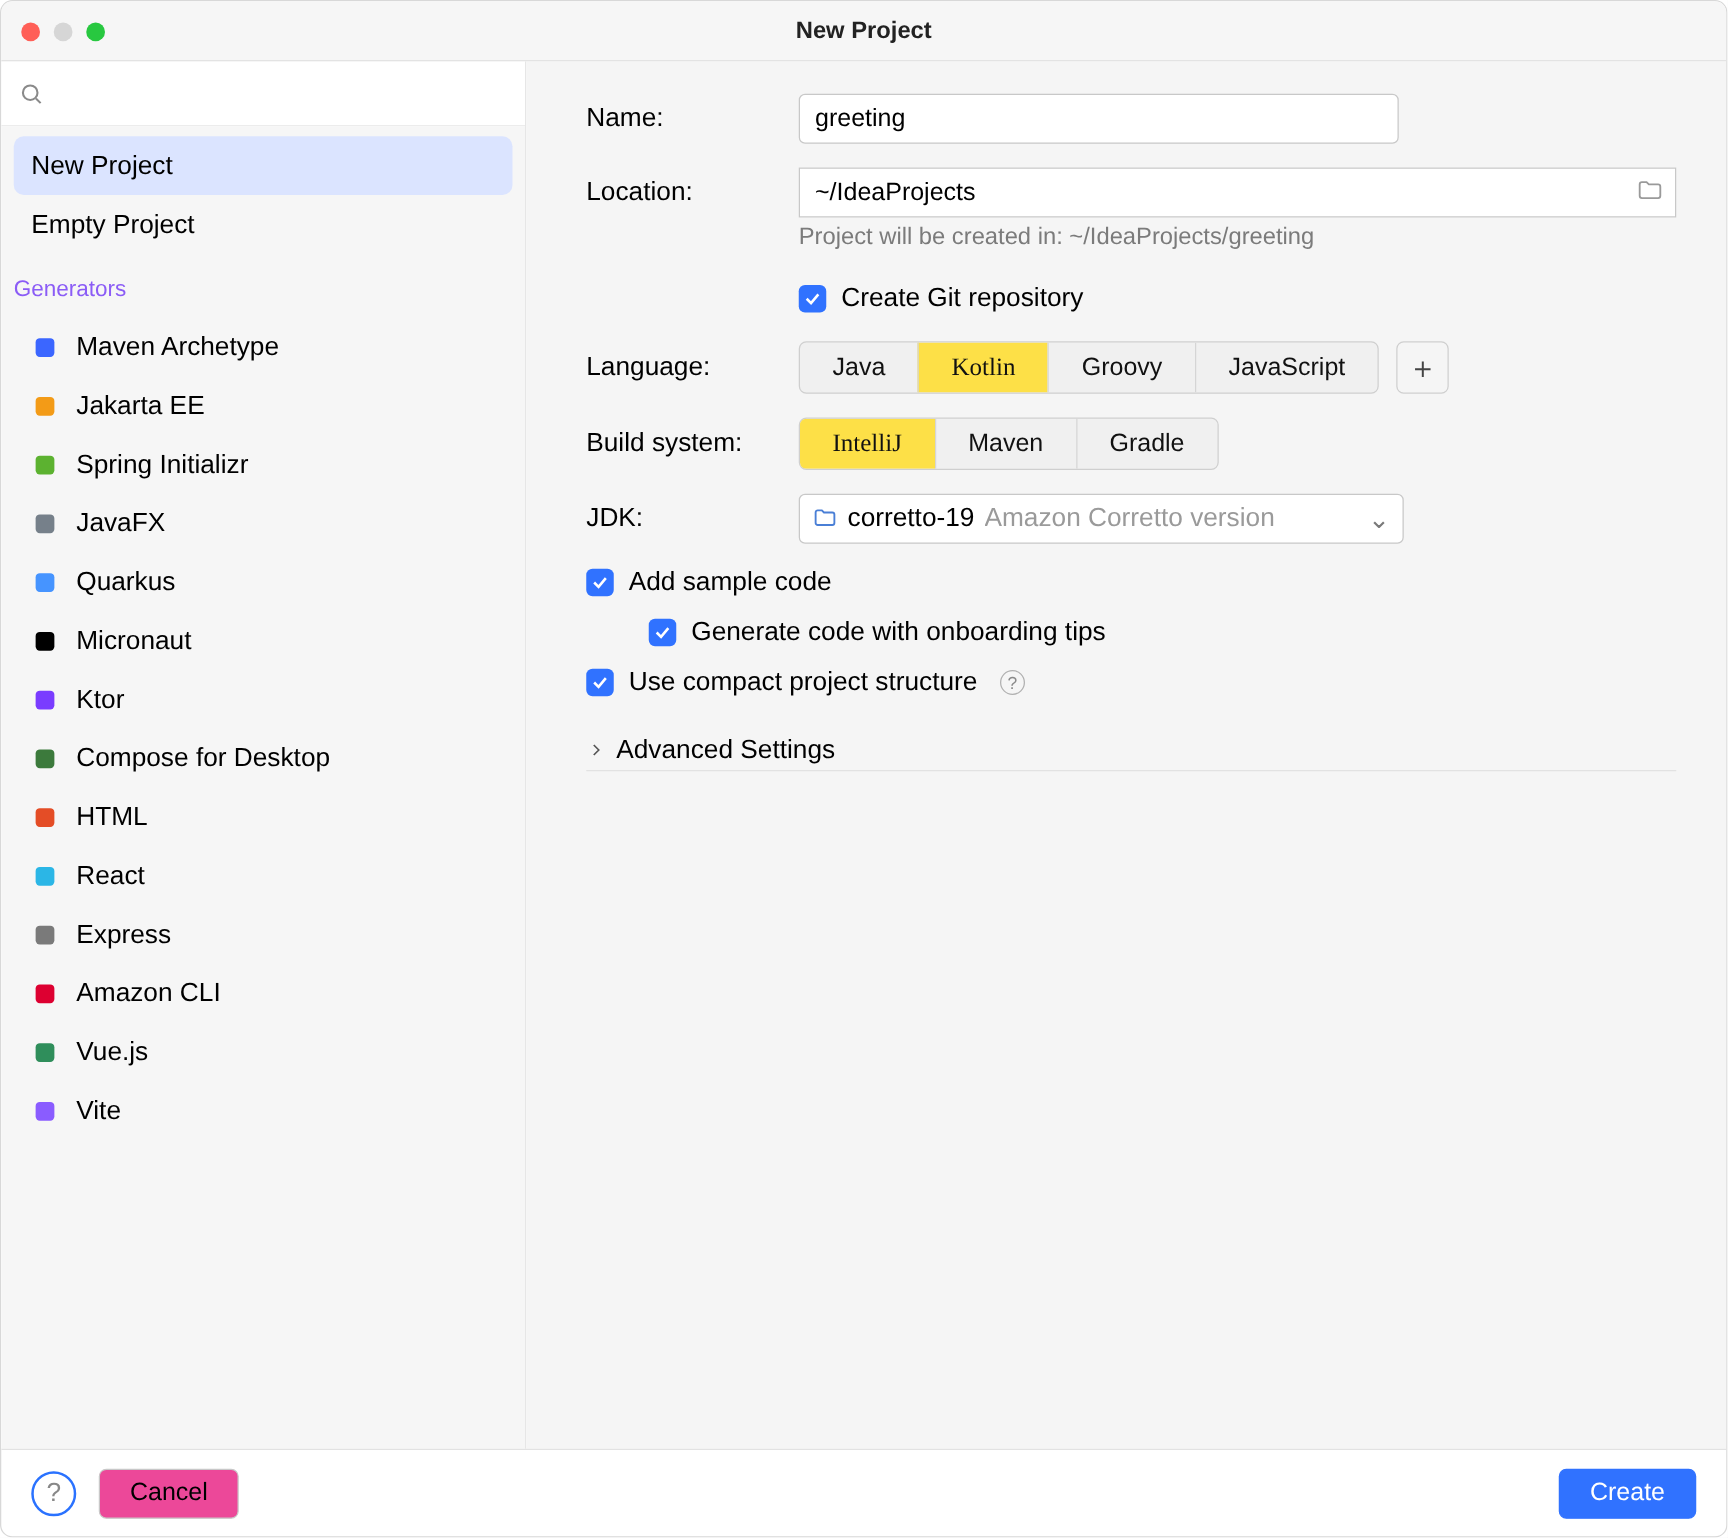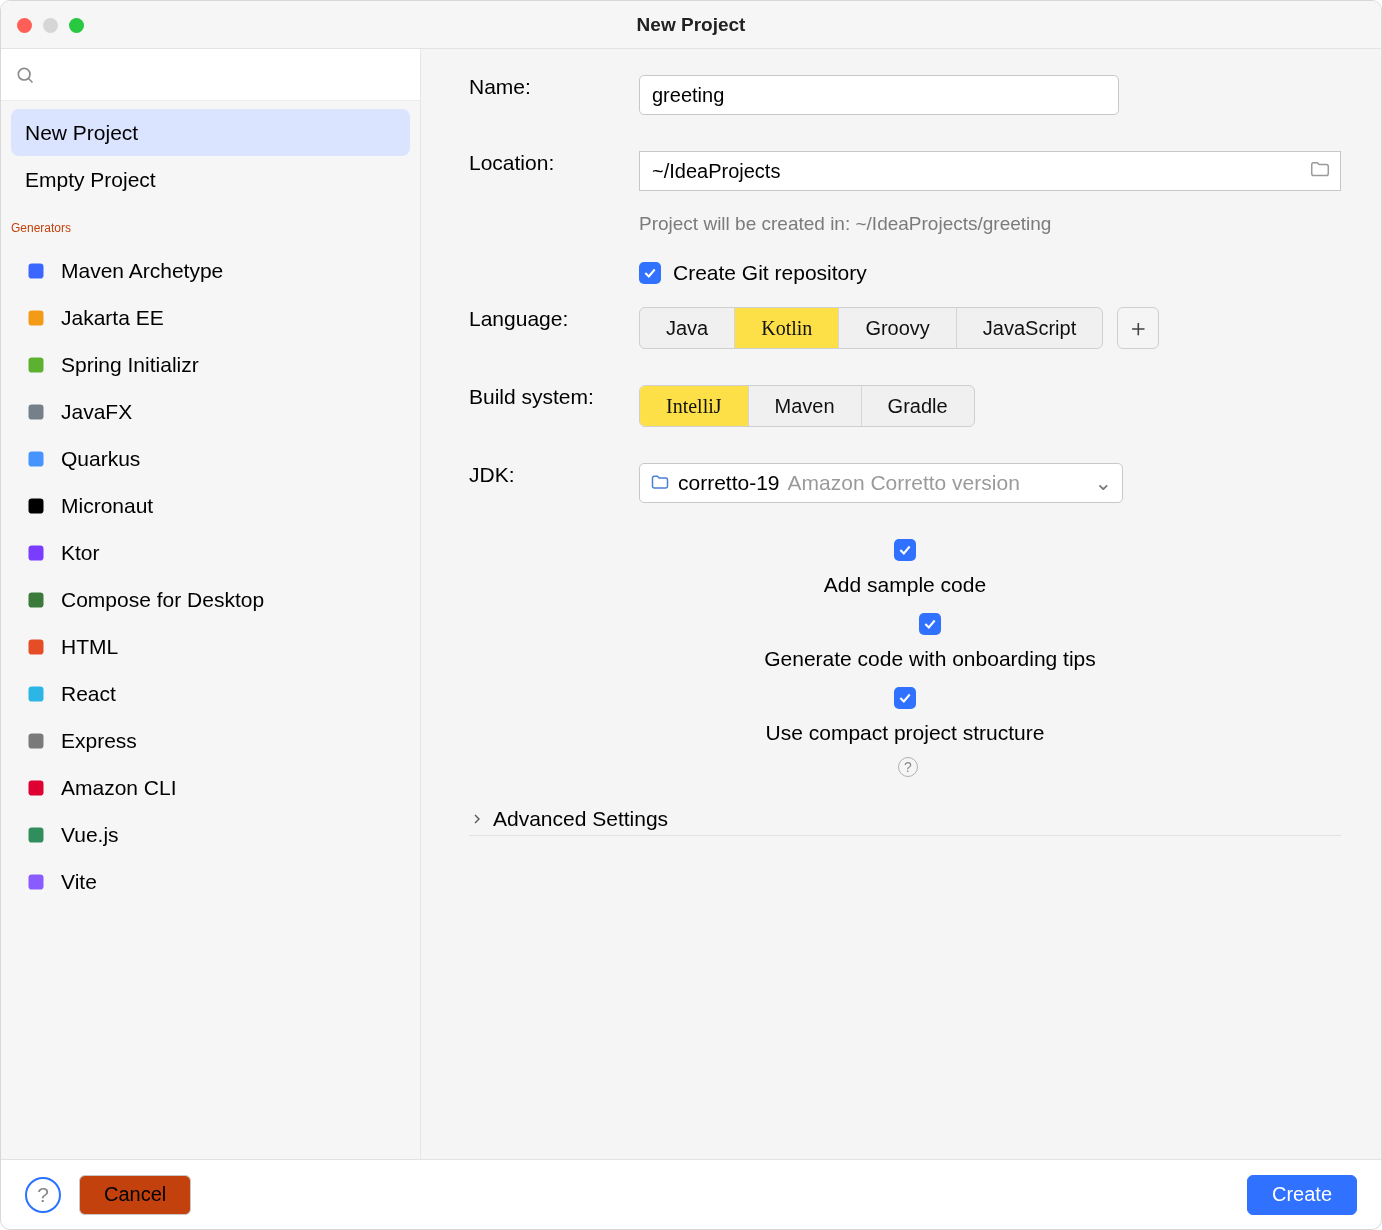--- a/index.html
+++ b/index.html
@@ -21,7 +21,7 @@
   .side-header { padding:14px 10px 4px 10px; font-size:12px; color:#c2410c; }
   .gen-icon { width:22px; height:22px; display:flex; align-items:center; justify-content:center; }
   .main { flex:1; background:#f5f5f5; padding:26px 40px 0 48px; overflow:auto; }
-  .row { display:flex; align-items:flex-start; margin-bottom:36px; }
+  .row { display:flex; align-items:center; margin-bottom:19px; }
   .label { width:170px; font-size:21px; color:#000; }
   .text-input { height:40px; background:#fff; border:1px solid #c8c8c8; border-radius:5px; padding:0 12px; font-size:20px; width:480px; }
   .loc-wrap { flex:1; display:flex; align-items:center; position:relative; }

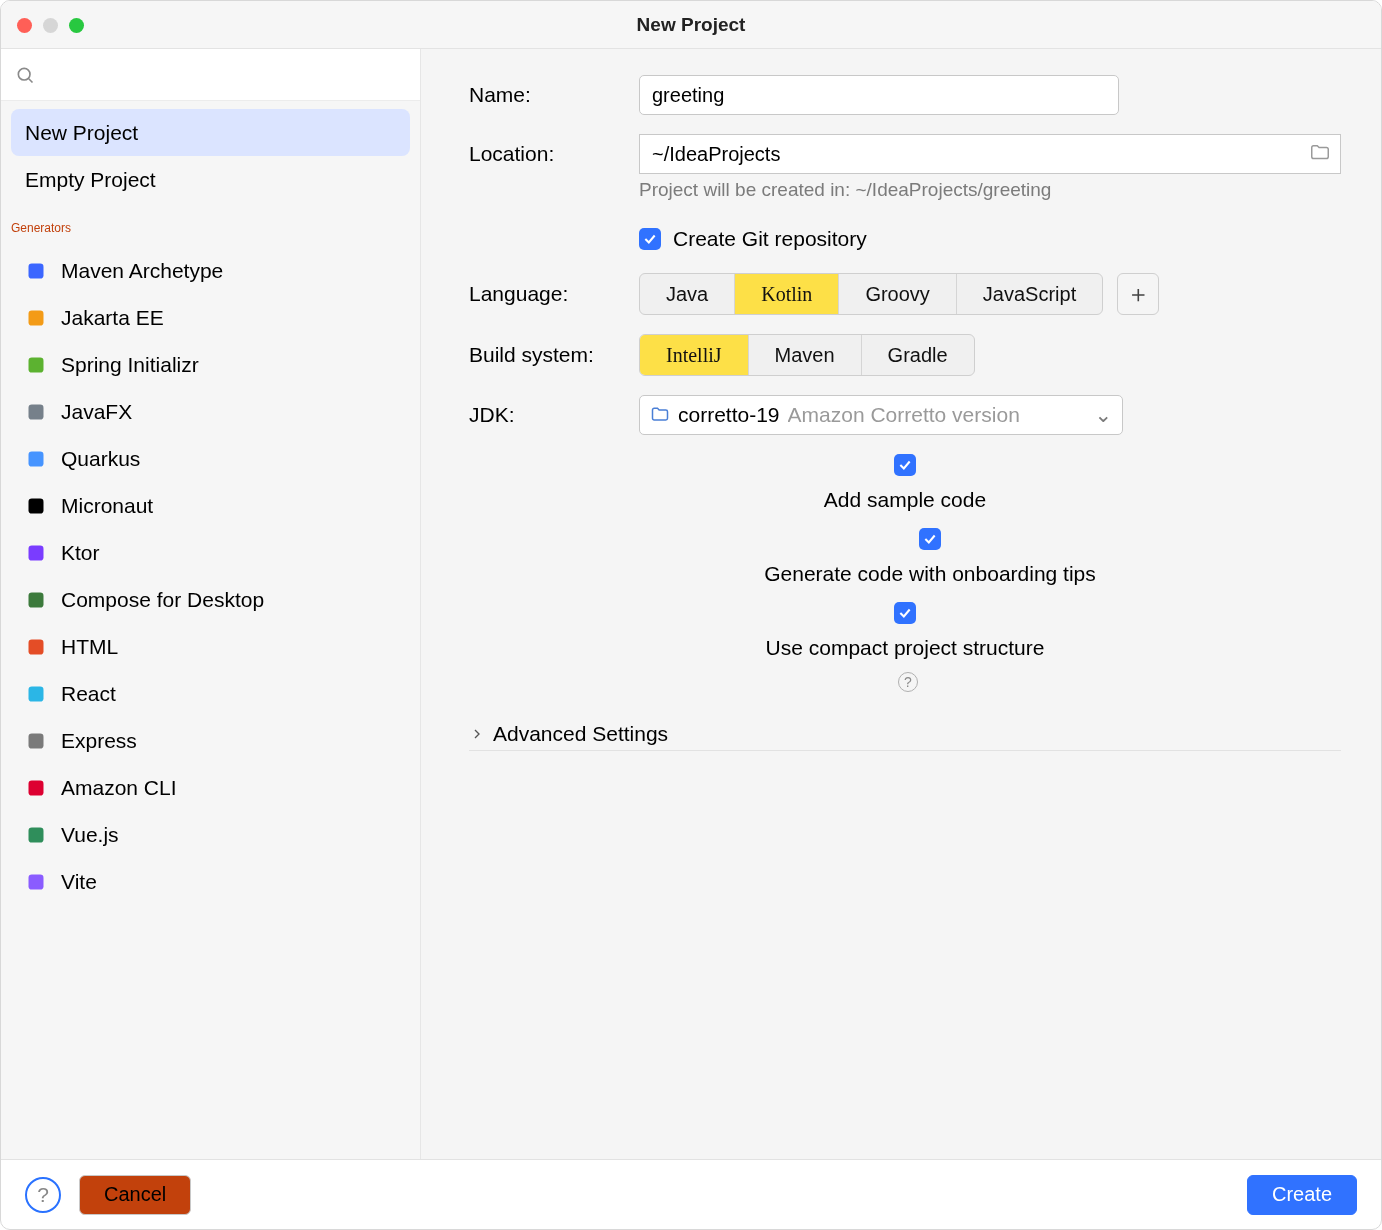--- a/index.html
+++ b/index.html
@@ -18,7 +18,7 @@
   .side-group { padding:8px 10px 4px; }
   .side-item { display:flex; align-items:center; gap:14px; height:47px; border-radius:8px; padding:0 14px; cursor:default; font-size:21px;}
   .side-item.selected { background:#dbe4ff; }
-  .side-header { padding:14px 10px 4px 10px; font-size:12px; color:#c2410c; }
+  .side-header { padding:14px 10px 4px 10px; font-size:18px; color:#8b5cf6; }
   .gen-icon { width:22px; height:22px; display:flex; align-items:center; justify-content:center; }
   .main { flex:1; background:#f5f5f5; padding:26px 40px 0 48px; overflow:auto; }
   .row { display:flex; align-items:center; margin-bottom:19px; }

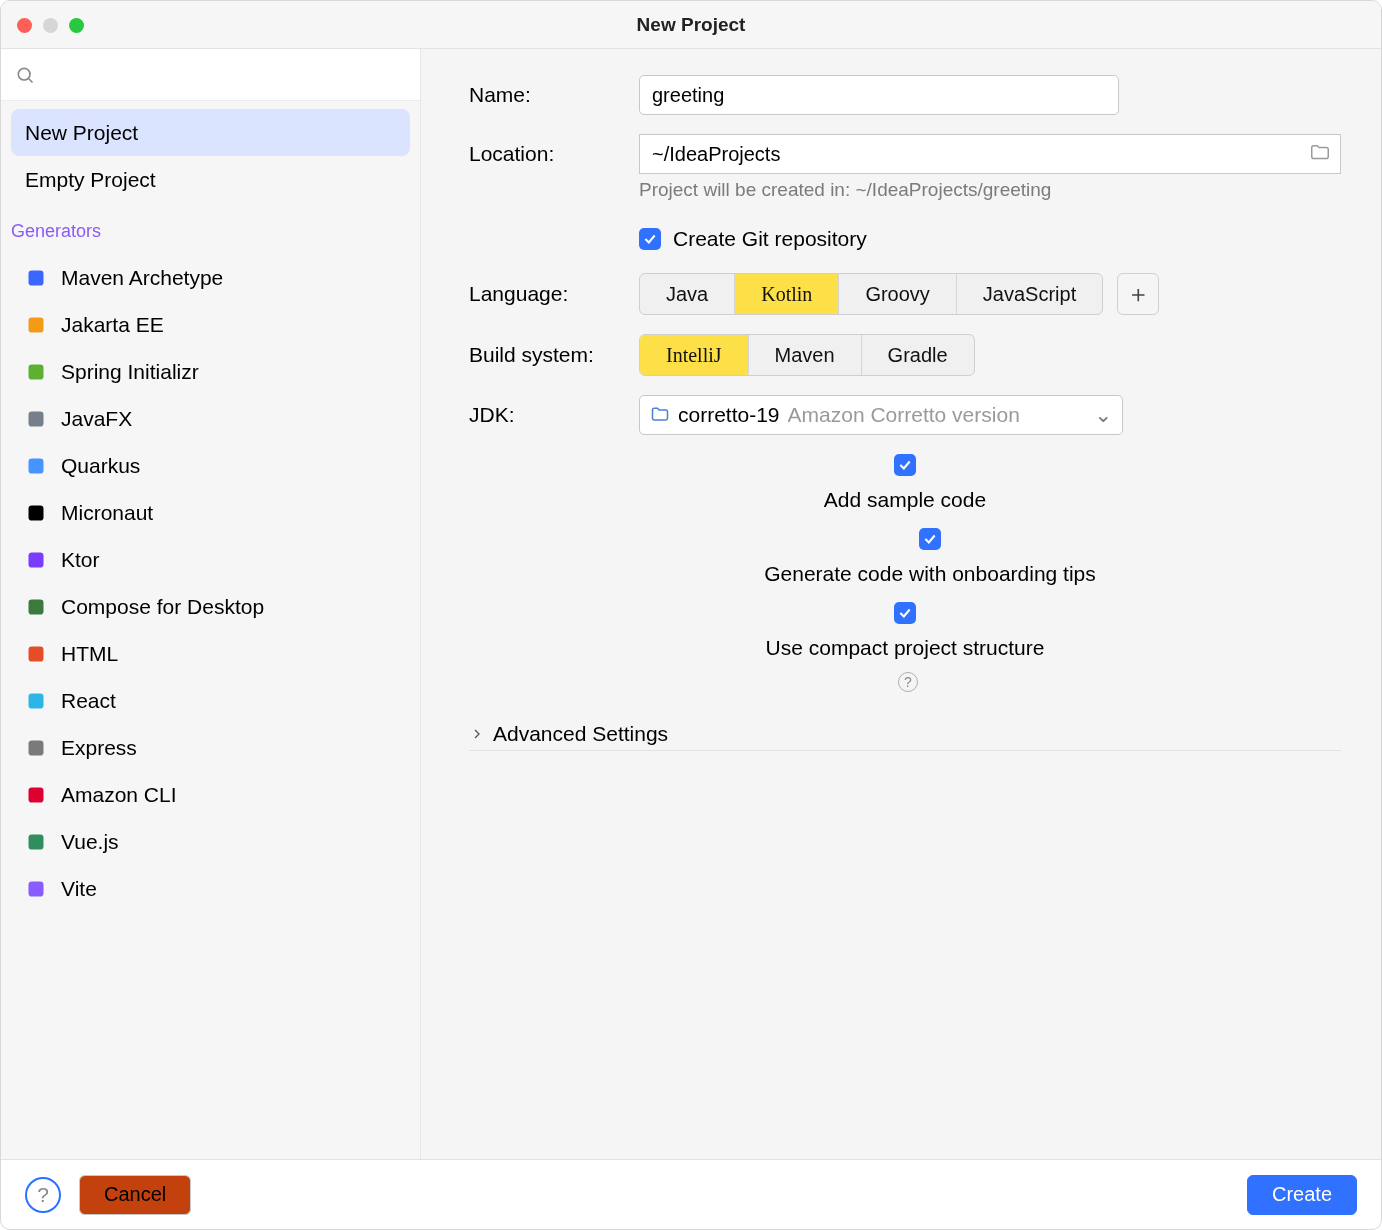--- a/index.html
+++ b/index.html
@@ -40,7 +40,7 @@
   .jdk-select .fade{color:#9a9a9a; white-space:nowrap; overflow:hidden; text-overflow:ellipsis;}
   .jdk-select .chev{margin-left:auto;color:#7a7a7a;}
   .opts-block{margin-top:10px;}
-  .opt{display:flex;align-items:center;gap:12px;margin-bottom:16px;flex-direction:column;}
+  .opt{display:flex;align-items:center;gap:12px;margin-bottom:16px;}
   .opt.sub{margin-left:50px;}
   .q-icon{width:20px;height:20px;border:1.5px solid #b0b0b0;border-radius:50%;display:inline-flex;align-items:center;justify-content:center;font-size:14px;color:#8a8a8a;margin-left:6px;}
   .adv { display:flex; align-items:center; gap:8px; margin-top:30px; color:#000; padding-bottom:4px; border-bottom:1px solid #e2e2e2; width:100%;}

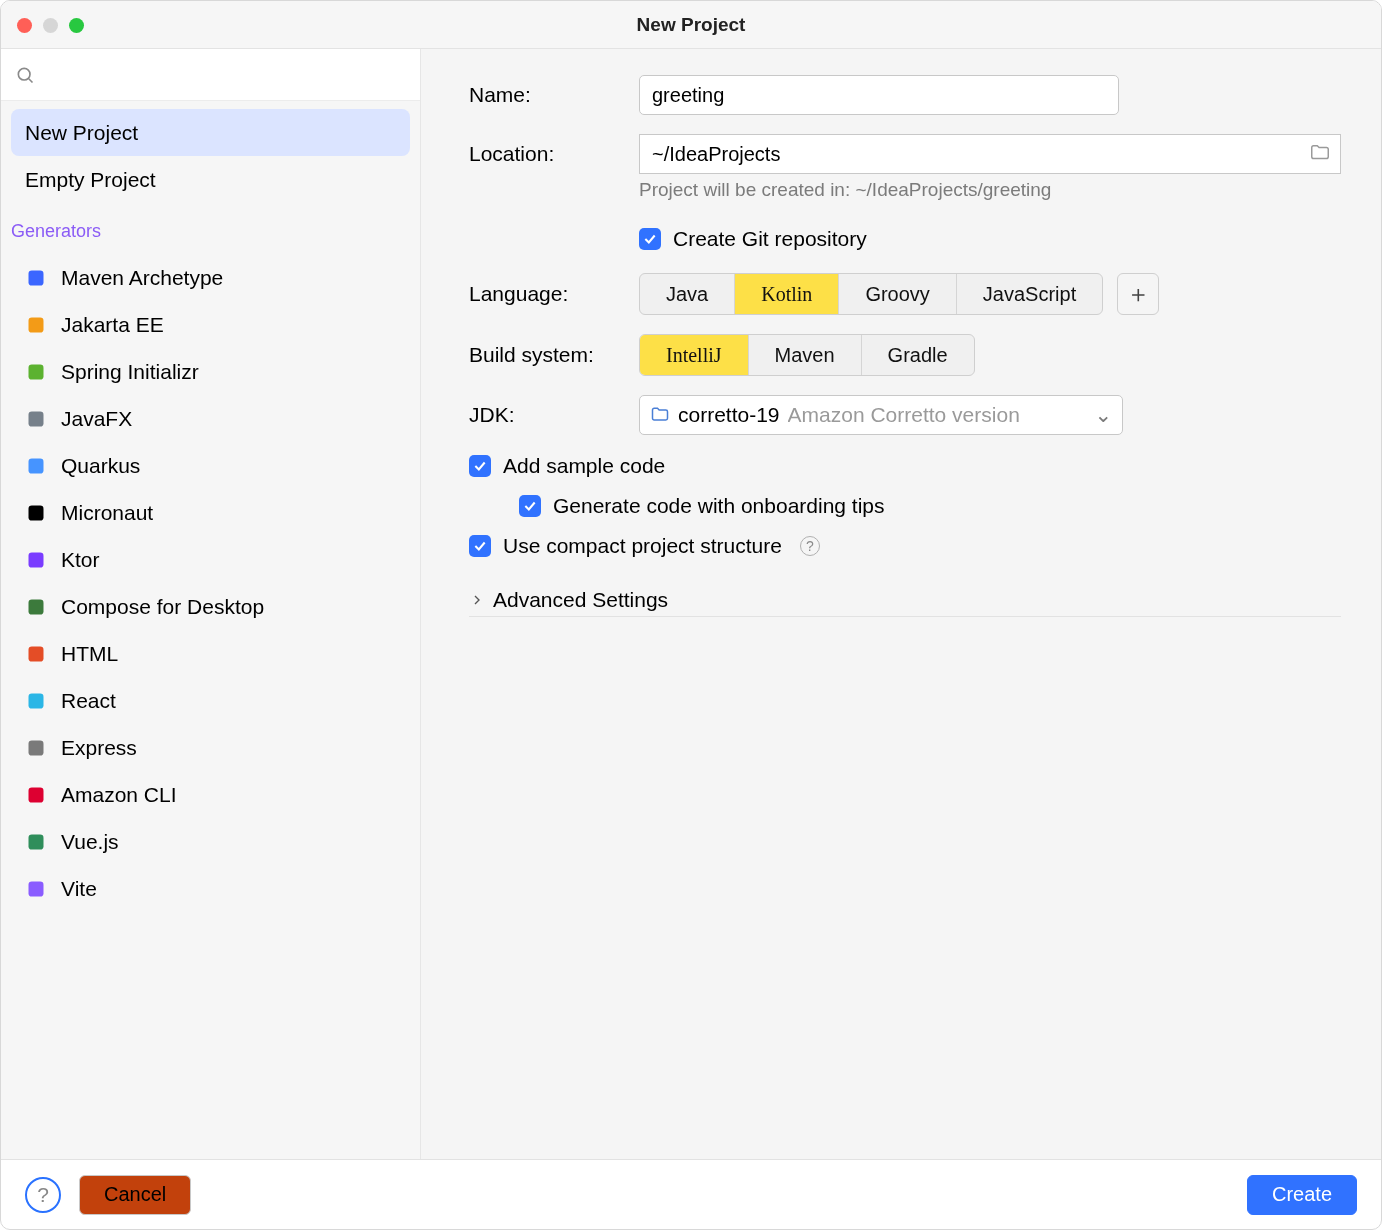--- a/index.html
+++ b/index.html
@@ -46,7 +46,7 @@
   .adv { display:flex; align-items:center; gap:8px; margin-top:30px; color:#000; padding-bottom:4px; border-bottom:1px solid #e2e2e2; width:100%;}
   .footer { height:70px; border-top:1px solid #e2e2e2; display:flex; align-items:center; padding:0 24px; }
   .help-circle{width:36px;height:36px;border:2.5px solid #2a72ff;border-radius:50%;display:flex;align-items:center;justify-content:center;color:#888;}
-  .btn { height:40px; padding:0 24px; border-radius:6px; border:1px solid #c8c8c8; background:#c2410c; font-size:20px; }
+  .btn { height:40px; padding:0 24px; border-radius:6px; border:1px solid #c8c8c8; background:#ec4899; font-size:20px; }
   .btn.primary { background:#3072ff; color:#fff; border-color:#3072ff; margin-left:auto;}
   .btn.cancel { margin-left:18px; }
 </style>

